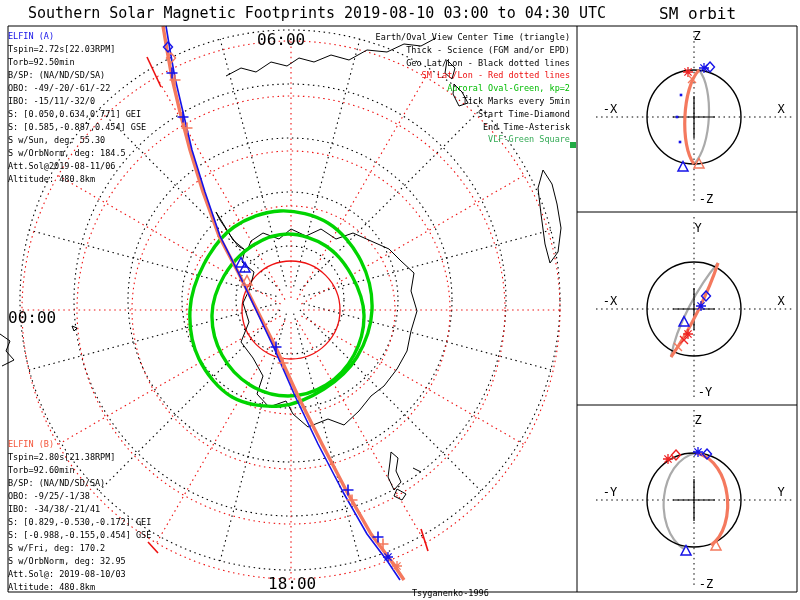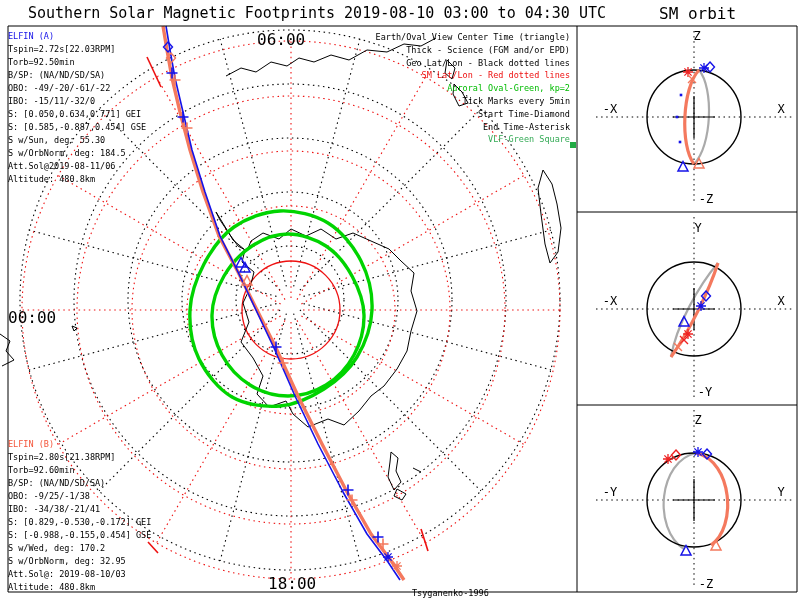--- a/index.html
+++ b/index.html
@@ -210,7 +210,7 @@
     <div>IBO: -34/38/-21/41</div>
     <div>S: [0.829,-0.530,-0.172] GEI</div>
     <div>S: [-0.988,-0.155,0.454] GSE</div>
-    <div>S w/Wed, deg: 170.2</div>
+    <div>S w/Fri, deg: 170.2</div>
     <div>S w/OrbNorm, deg: 32.95</div>
     <div>Att.Sol@: 2019-08-10/03</div>
     <div>Altitude: 480.8km</div>

